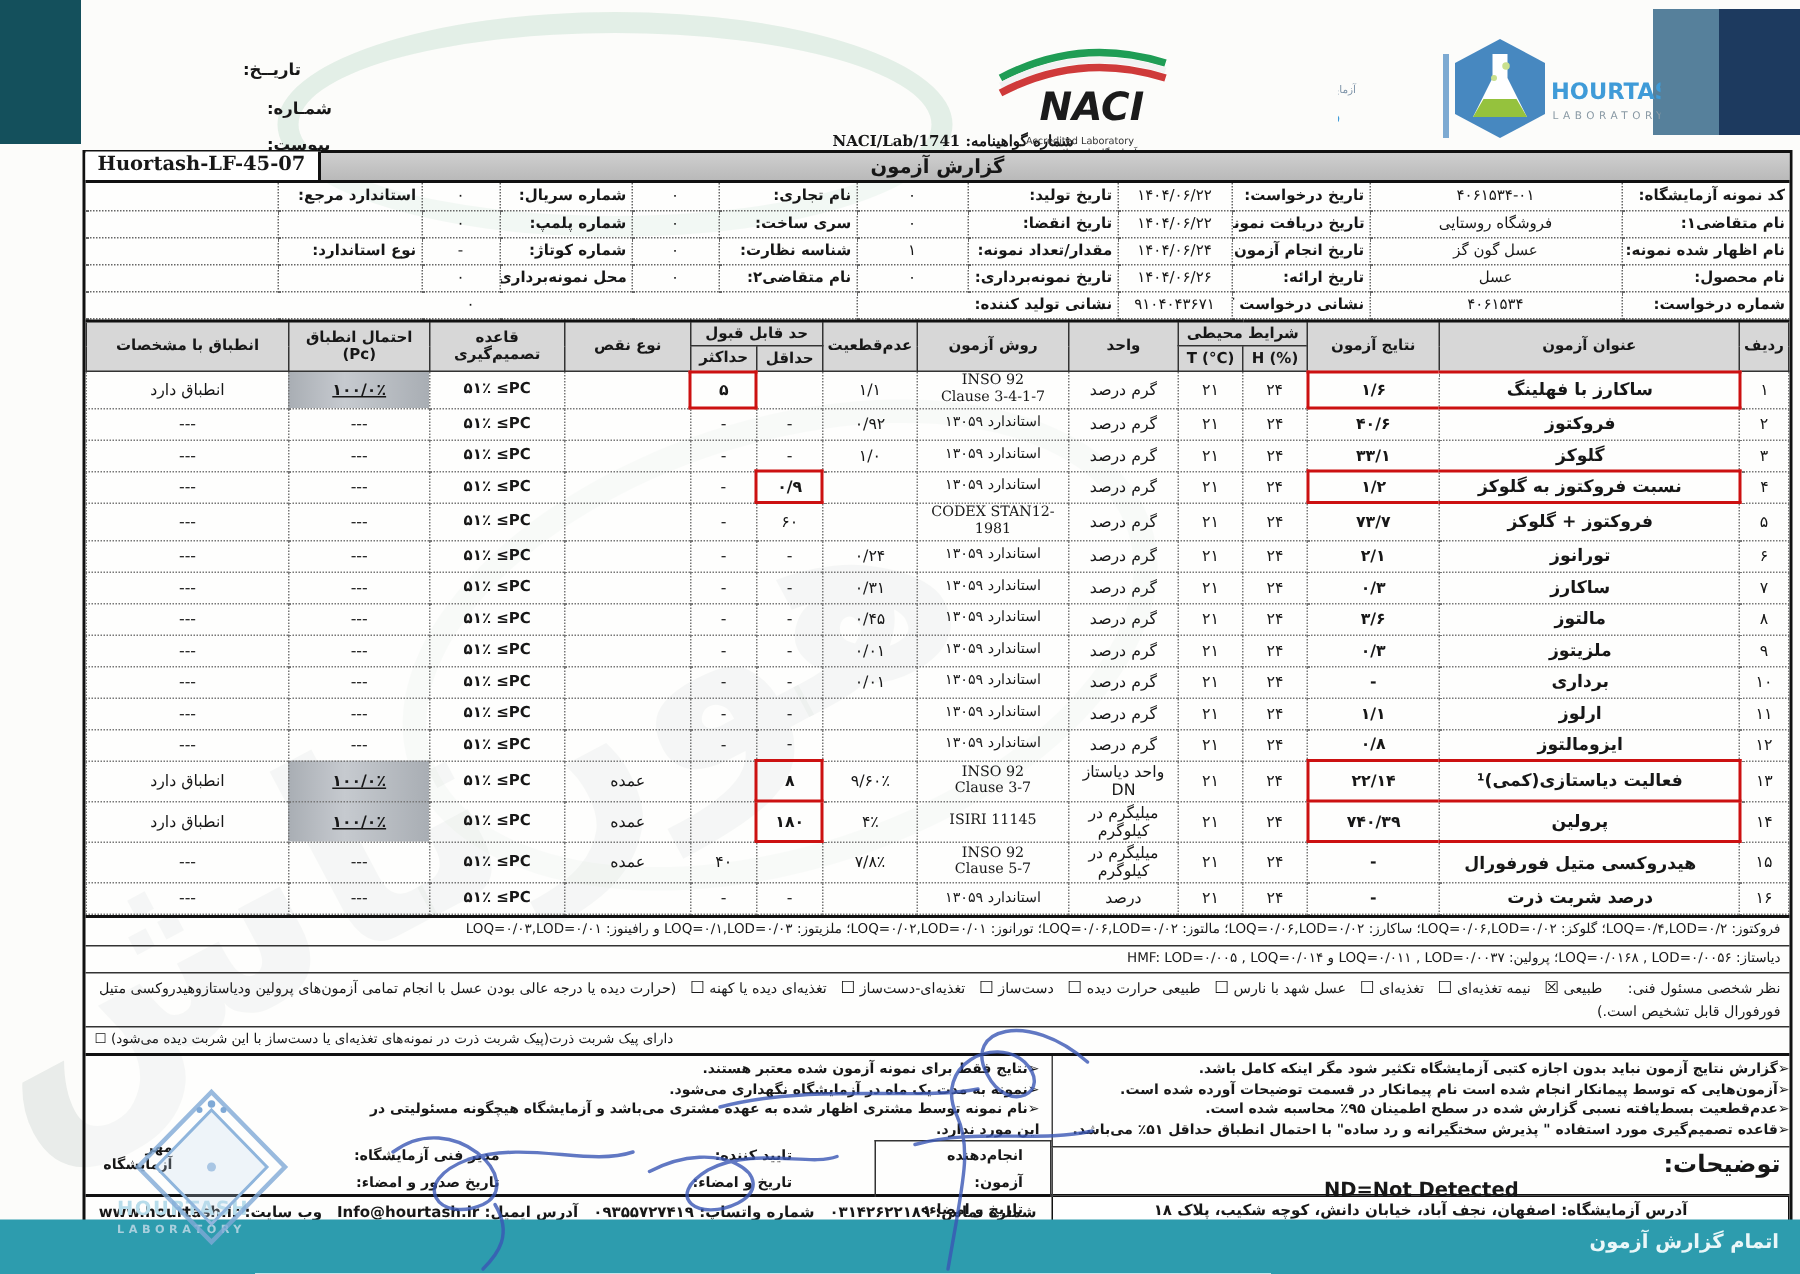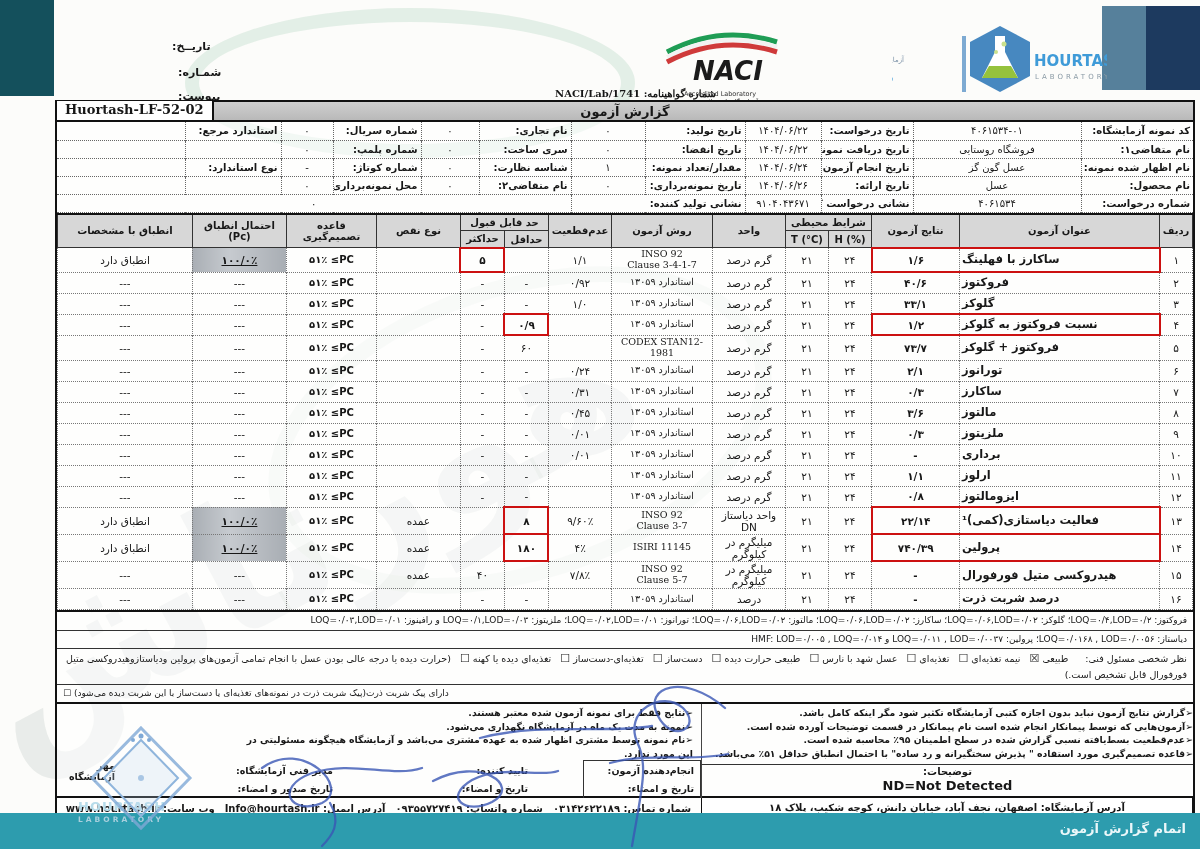--- a/index.html
+++ b/index.html
@@ -99,7 +99,7 @@
 <div class="abs corner-tr-a"></div>
 <div class="abs corner-tr-b"></div>
 
-<div class="abs hdr-label" style="left:172px;top:40px">تاریــخ:</div>
+<div class="abs hdr-label" style="left:162px;top:40px">تاریــخ:</div>
 <div class="abs hdr-label" style="left:178px;top:66px">شمـاره:</div>
 <div class="abs hdr-label" style="left:178px;top:90px">پیوست:</div>
 

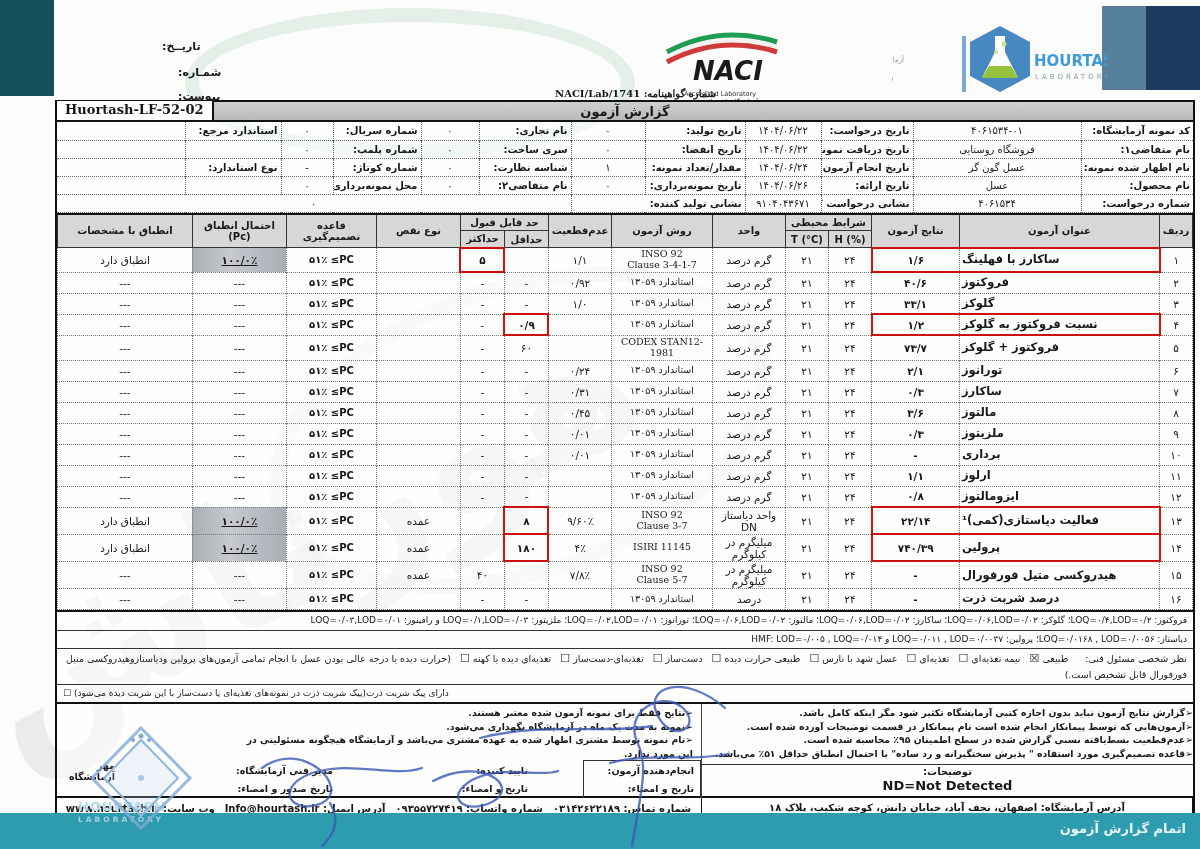--- a/index.html
+++ b/index.html
@@ -139,7 +139,7 @@
 <div class="abs main-box">
 
   <div class="title-bar">
-    <div class="doc-code">Huortash-LF-52-02</div>
+    <div class="doc-code">Huortash-LF-45-07</div>
     <div class="doc-title">گزارش آزمون</div>
   </div>
 

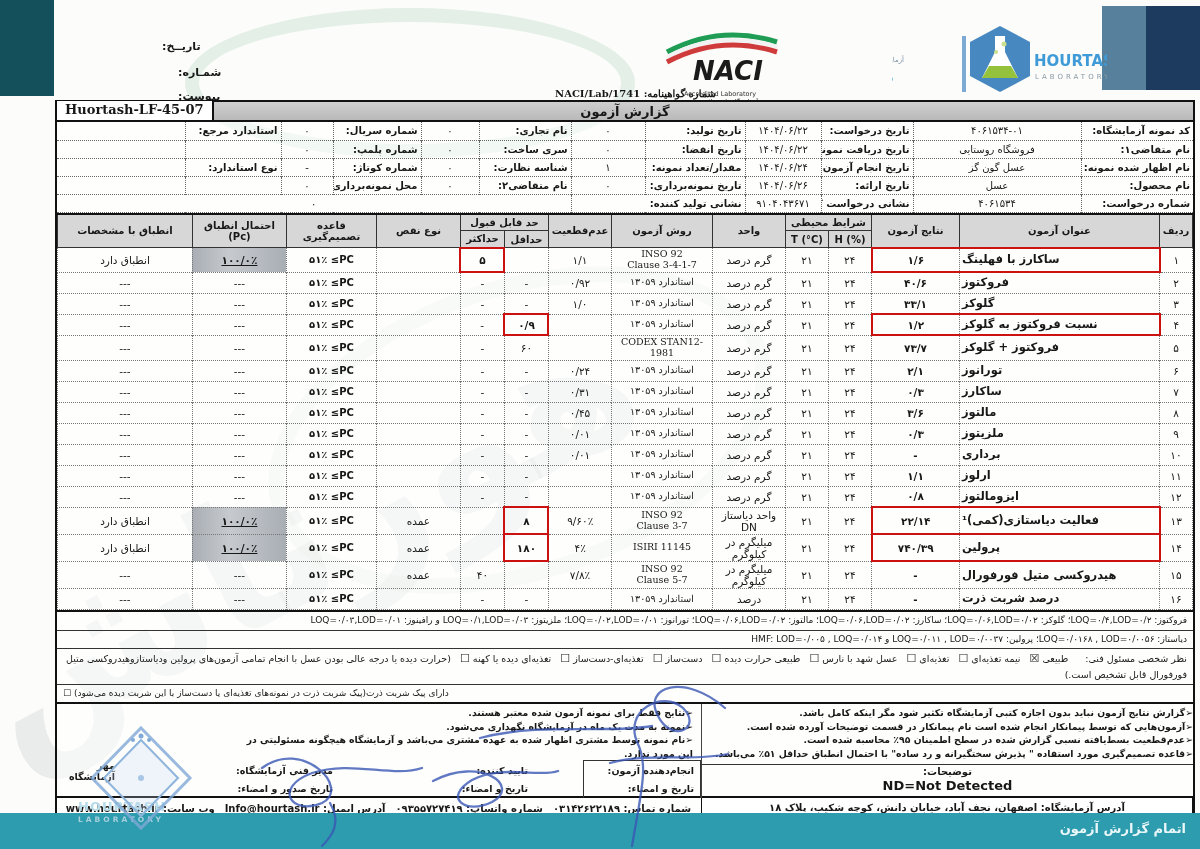--- a/index.html
+++ b/index.html
@@ -45,7 +45,7 @@
   .res-tbl td { border:1px dotted #777; height:21px; padding:1px 2px; line-height:1.15; }
   .res-tbl tbody tr:first-child td { border-top:1.5px solid #222; }
   .res-tbl td.c { text-align:center; }
-  .res-tbl td.title { font-weight:700; font-size:11.5px; text-align:left; padding-right:14px; }
+  .res-tbl td.title { font-weight:700; font-size:11.5px; text-align:center; padding-right:14px; }
   .res-tbl td.res { font-weight:700; }
   .res-tbl td.method { font-family:"DejaVu Serif", serif; font-size:9.5px; white-space:pre-line; }
   .res-tbl td.rule { font-size:10px; font-weight:700; }

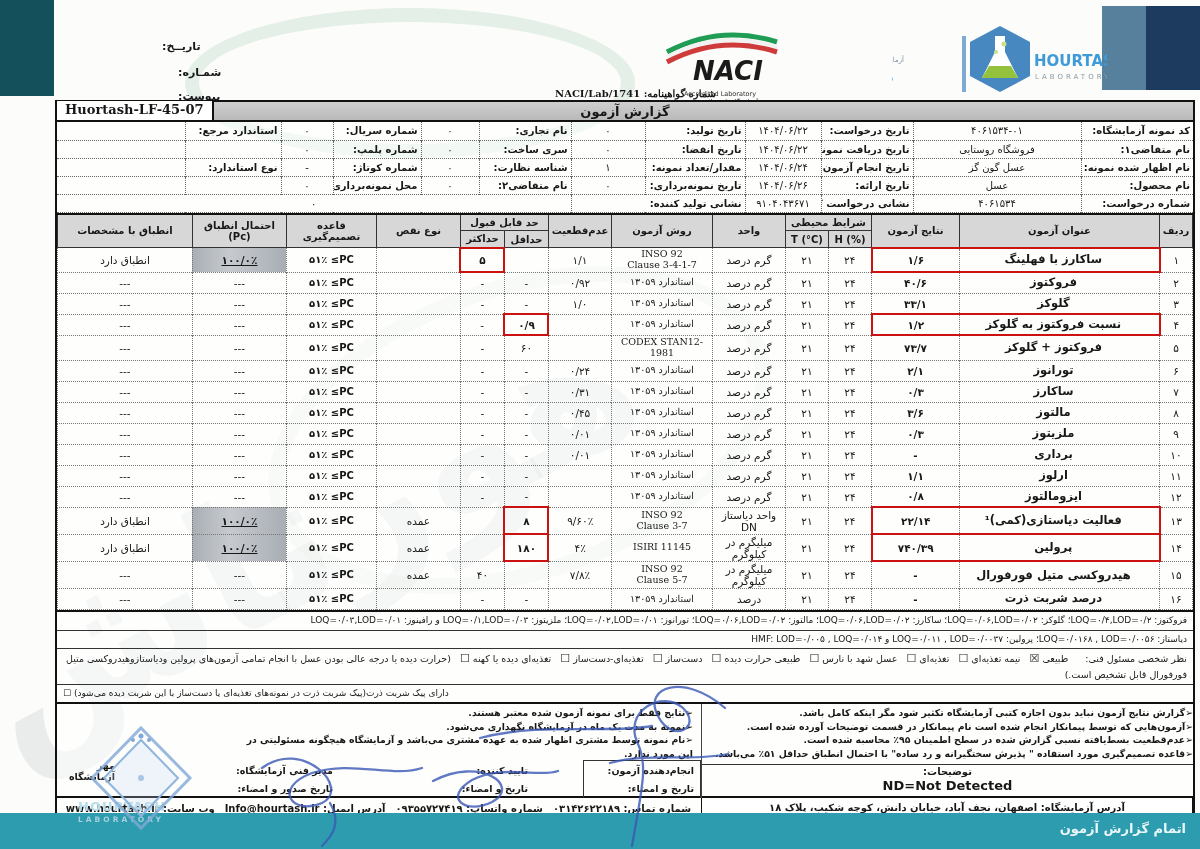--- a/index.html
+++ b/index.html
@@ -70,7 +70,7 @@
   .nd { direction:ltr; text-align:center; font-size:13px; font-weight:700; margin-top:1px; }
   .notes-mid { position:absolute; right:492px; top:0; width:478px; padding:2px 8px; }
   .sign-cell { position:absolute; font-size:9.5px; font-weight:700; line-height:1.9; }
-  .performer { right:492px; top:56px; width:118px; border:1.5px solid #333; border-bottom:none; border-left:1px solid #333; padding:1px 6px; height:38px; }
+  .performer { right:492px; top:56px; width:118px; border:1.5px solid #333; border-bottom:none; border-left:1px solid #333; padding:1px 18px; height:38px; }
   .approver { right:665px; top:58px; }
   .manager { right:860px; top:58px; }
   .stamp-lbl { position:absolute; right:1078px; top:56px; font-size:9.5px; font-weight:700; }

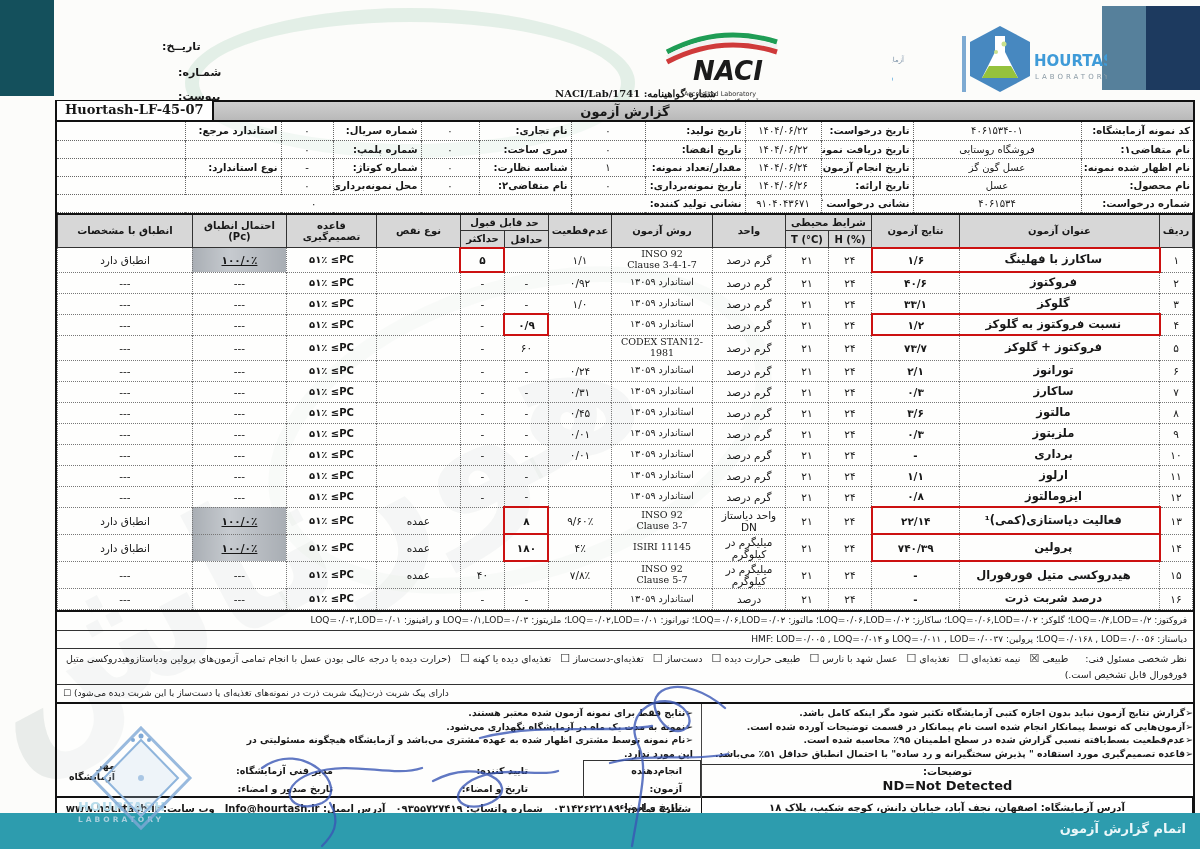--- a/index.html
+++ b/index.html
@@ -66,7 +66,7 @@
   .notes-right { position:absolute; right:0; top:0; width:492px; height:60px; border-left:1px solid #444; padding:2px 0; }
   .notes-right li, .notes-mid li { list-style:none; font-size:9.3px; line-height:1.45; font-weight:600; }
   .remarks { position:absolute; right:0; top:60px; width:492px; height:34px; border-top:1.5px solid #333; border-left:1px solid #444; padding:1px 6px; }
-  .remarks .lbl { font-size:10px; font-weight:700;text-align:center; }
+  .remarks .lbl { font-size:16px; font-weight:700; }
   .nd { direction:ltr; text-align:center; font-size:13px; font-weight:700; margin-top:1px; }
   .notes-mid { position:absolute; right:492px; top:0; width:478px; padding:2px 8px; }
   .sign-cell { position:absolute; font-size:9.5px; font-weight:700; line-height:1.9; }

